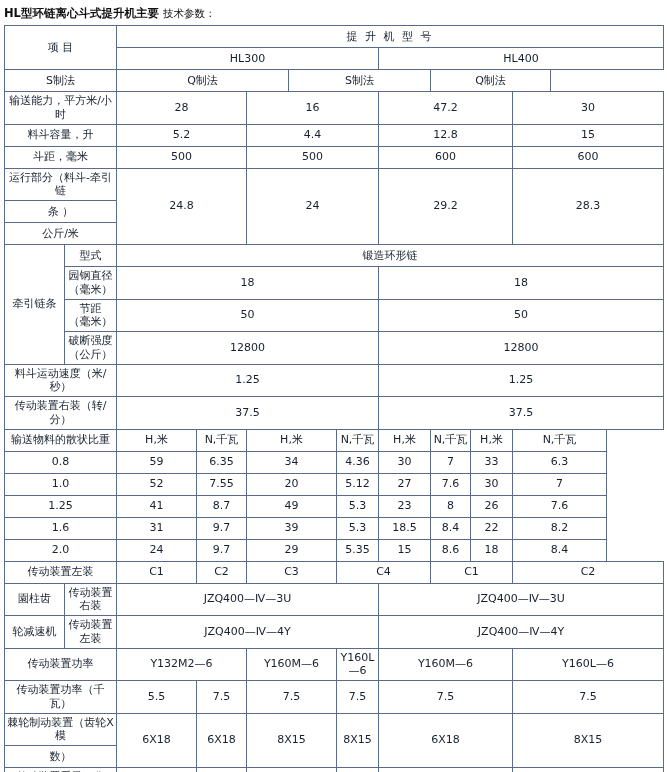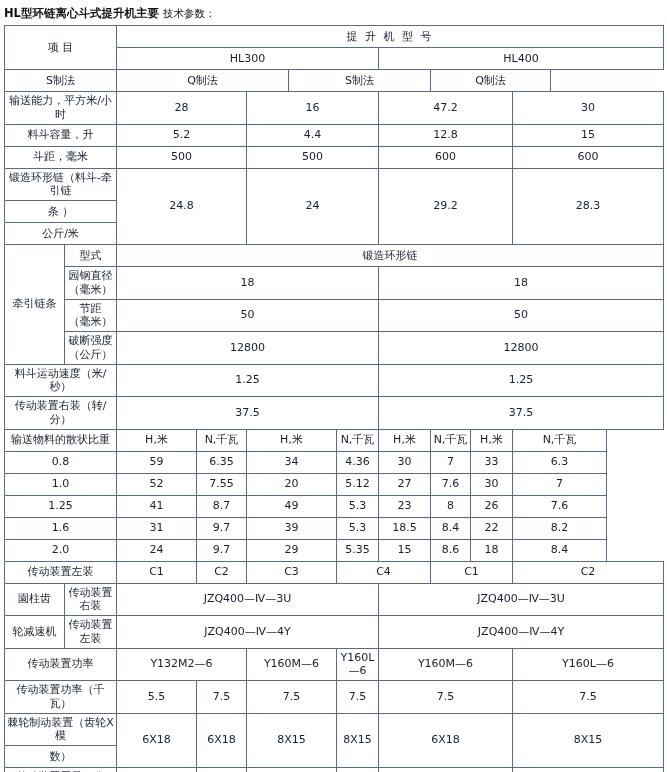--- a/index.html
+++ b/index.html
@@ -110,7 +110,7 @@
     </tr>
 
     <tr>
-      <td colspan="2">锻造环形链（料斗-牵引链</td>
+      <td colspan="2">运行部分（料斗-牵引链</td>
       <td colspan="2" rowspan="3">24.8</td>
       <td colspan="3" rowspan="3">24</td>
       <td colspan="3" rowspan="3">29.2</td>

